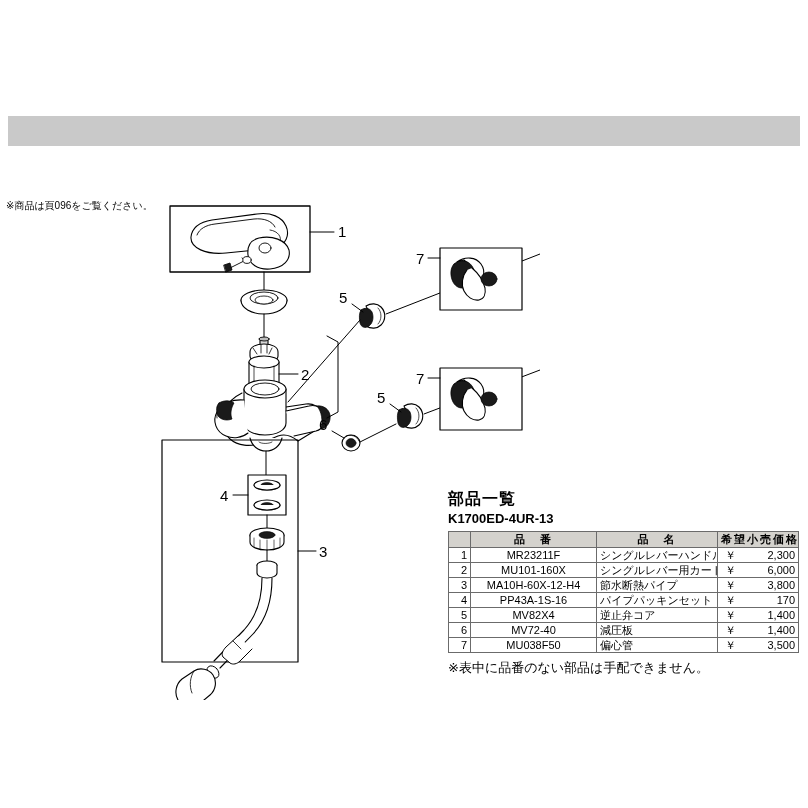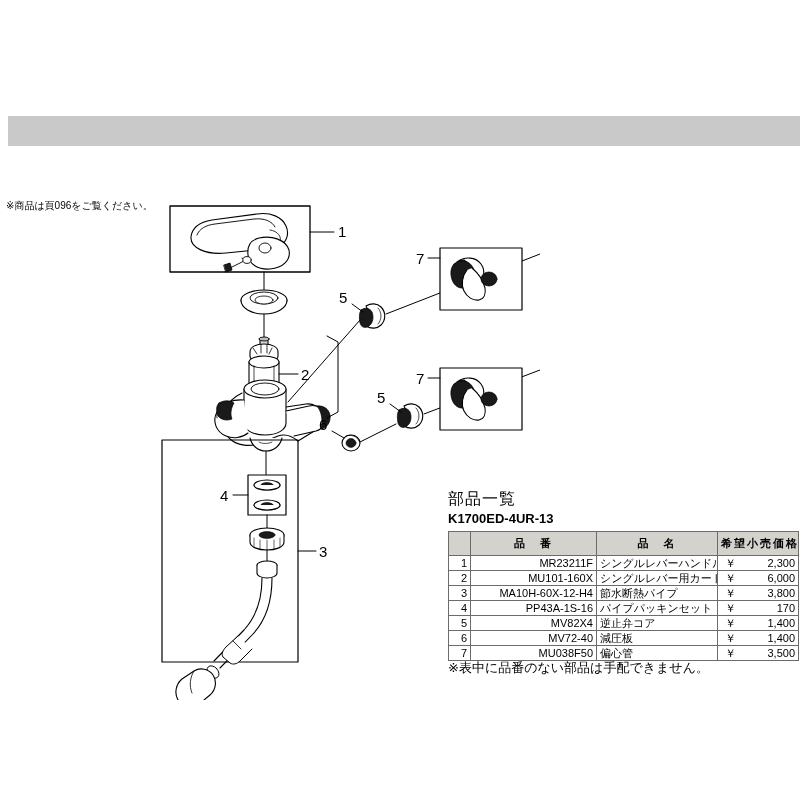--- a/index.html
+++ b/index.html
@@ -88,7 +88,7 @@
     left: 448px;
     top: 490px;
     font-size: 16px;
-    font-weight: normal;
+    font-weight: bold;
     letter-spacing: 1px;
     line-height: 18px;
     white-space: nowrap;

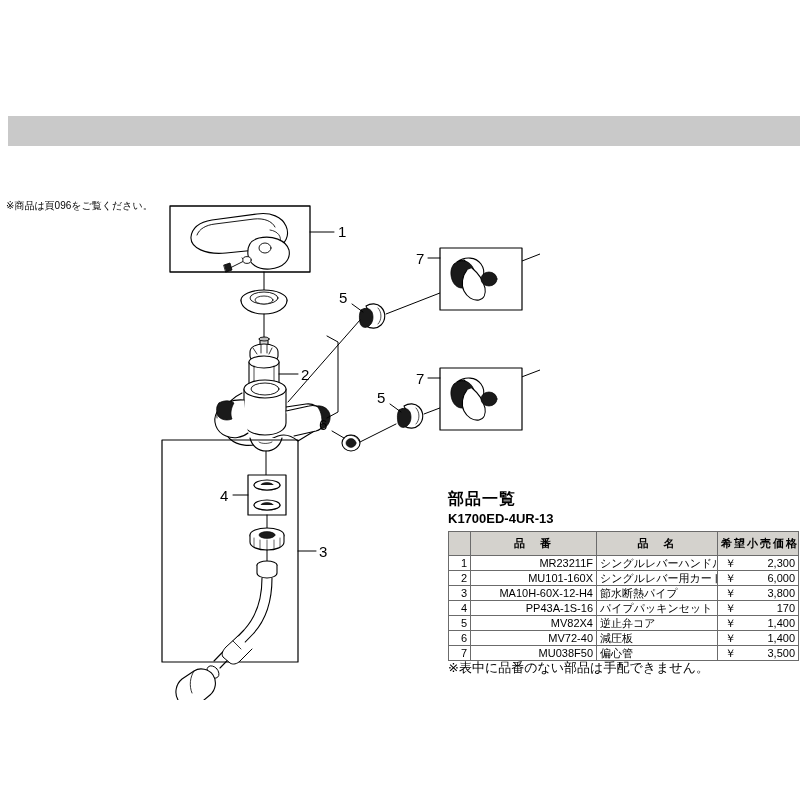--- a/index.html
+++ b/index.html
@@ -127,7 +127,7 @@
     font-weight: bold;
     text-align: center;
     letter-spacing: 2px;
-    height: 24px;
+    height: 16px;
   }
   col.c-no    { width: 22px; }
   col.c-code  { width: 126px; }

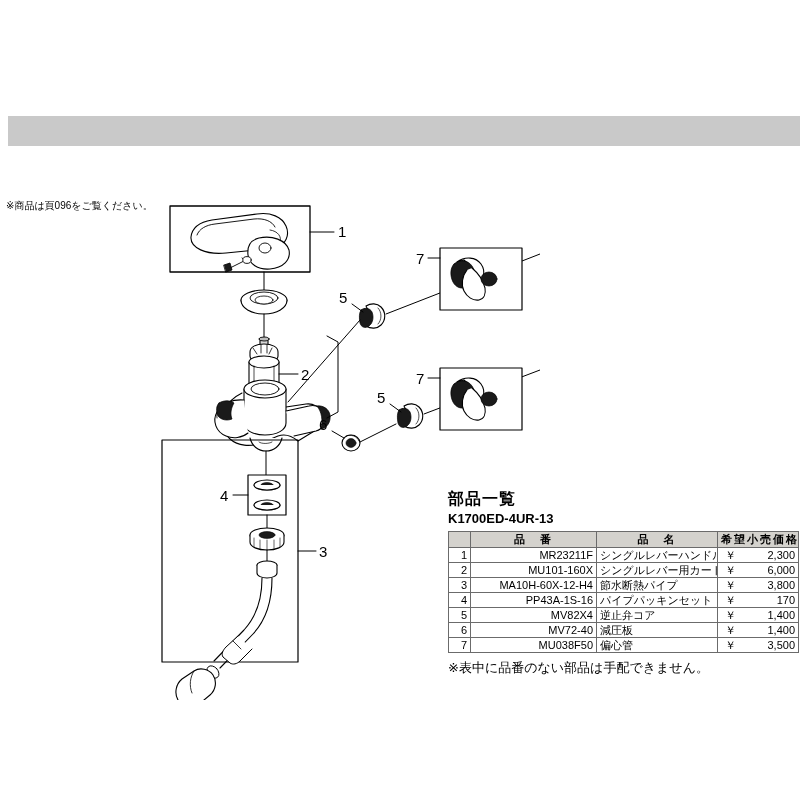--- a/index.html
+++ b/index.html
@@ -135,7 +135,7 @@
   col.c-price { width: 81px; }
 
   td.no    { text-align: right; padding-right: 4px; }
-  td.code  { text-align: right;  padding-left: 4px; letter-spacing: 0px; }
+  td.code  { text-align: center;  padding-left: 4px; letter-spacing: 0px; }
   td.name  { text-align: left;  padding-left: 4px; }
   td.price { text-align: right; padding-right: 5px; }
   td.price .yen { float: left; padding-left: 4px; }

